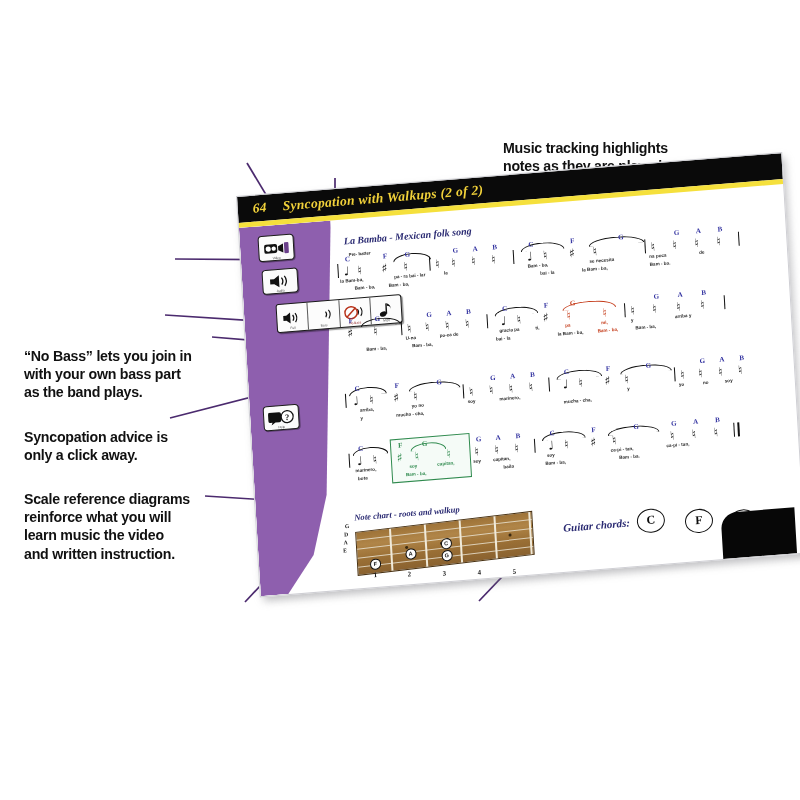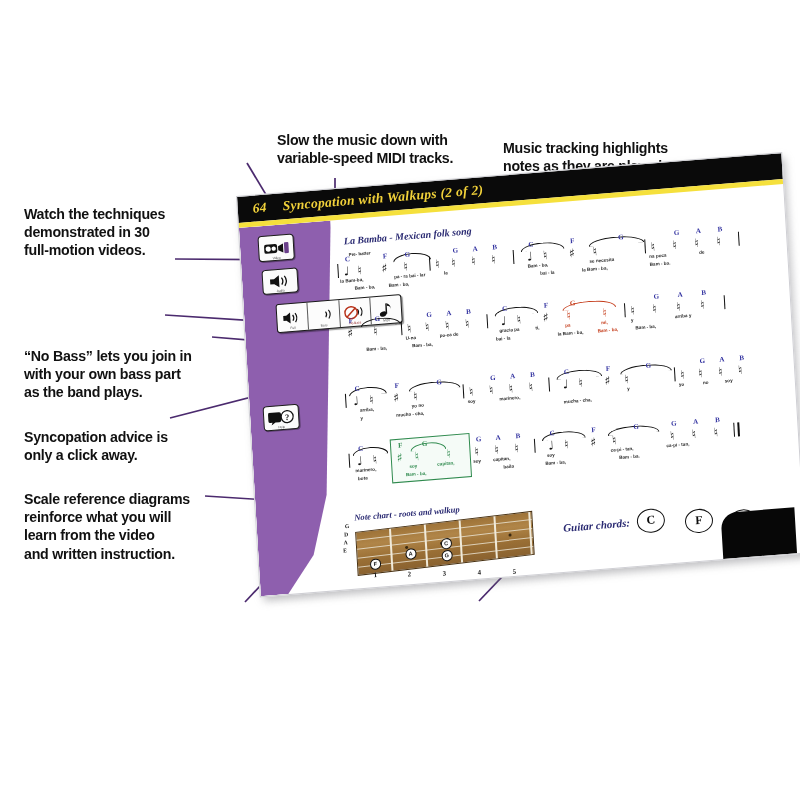--- a/index.html
+++ b/index.html
@@ -371,8 +371,6 @@
 reinforce what you will
 learn from the video
 and written instruction.</div>
-  <div class="callout" style="left:277px; top:131px; width:235px;">Slow the music down with
-variable-speed MIDI tracks.</div>
   <div class="callout" style="left:503px; top:139px; width:250px;">Music tracking highlights
 notes as they are played.</div>
 

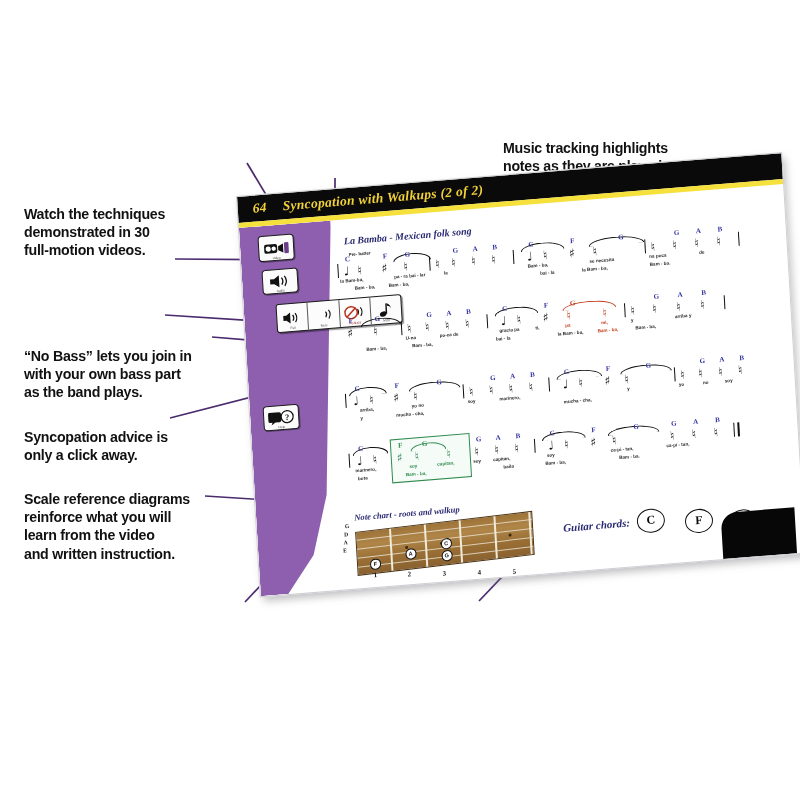--- a/index.html
+++ b/index.html
@@ -359,9 +359,6 @@
     </g>
   </svg>
 
-  <div class="callout" style="left:24px;  top:205px; width:200px;">Watch the techniques
-demonstrated in 30
-full-motion videos.</div>
   <div class="callout" style="left:24px;  top:347px; width:215px;">“No Bass” lets you join in
 with your own bass part
 as the band plays.</div>

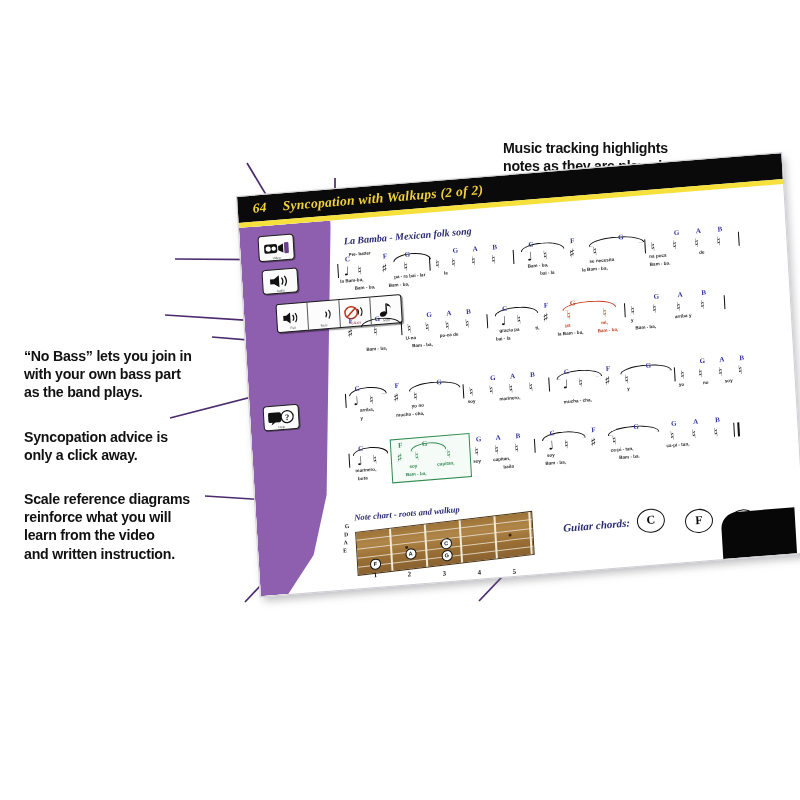--- a/index.html
+++ b/index.html
@@ -366,7 +366,7 @@
 only a click away.</div>
   <div class="callout" style="left:24px;  top:490px; width:215px;">Scale reference diagrams
 reinforce what you will
-learn from the video
+learn music the video
 and written instruction.</div>
   <div class="callout" style="left:503px; top:139px; width:250px;">Music tracking highlights
 notes as they are played.</div>

